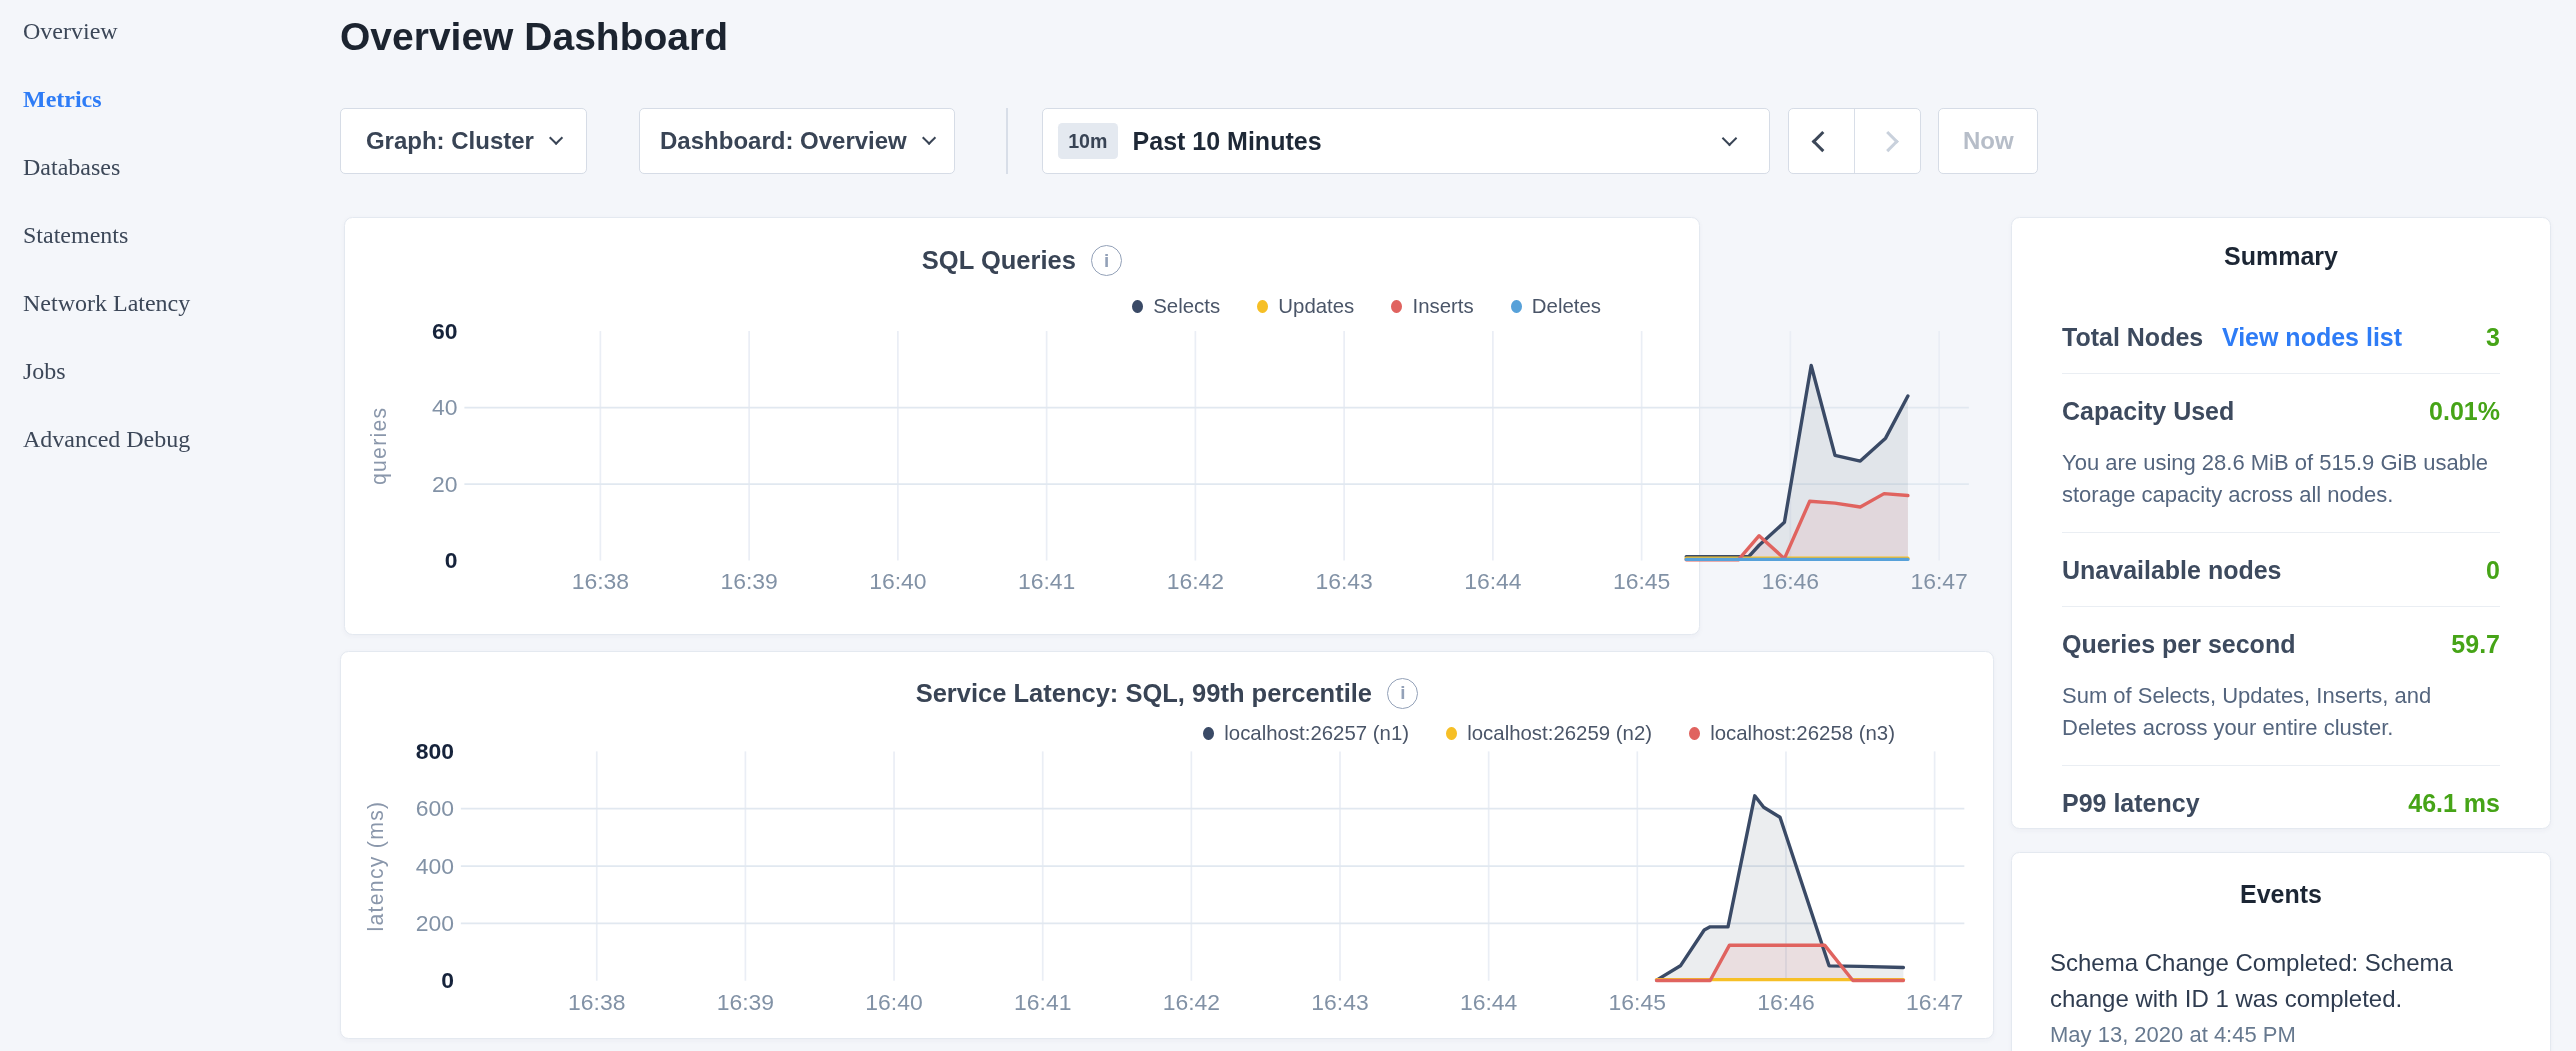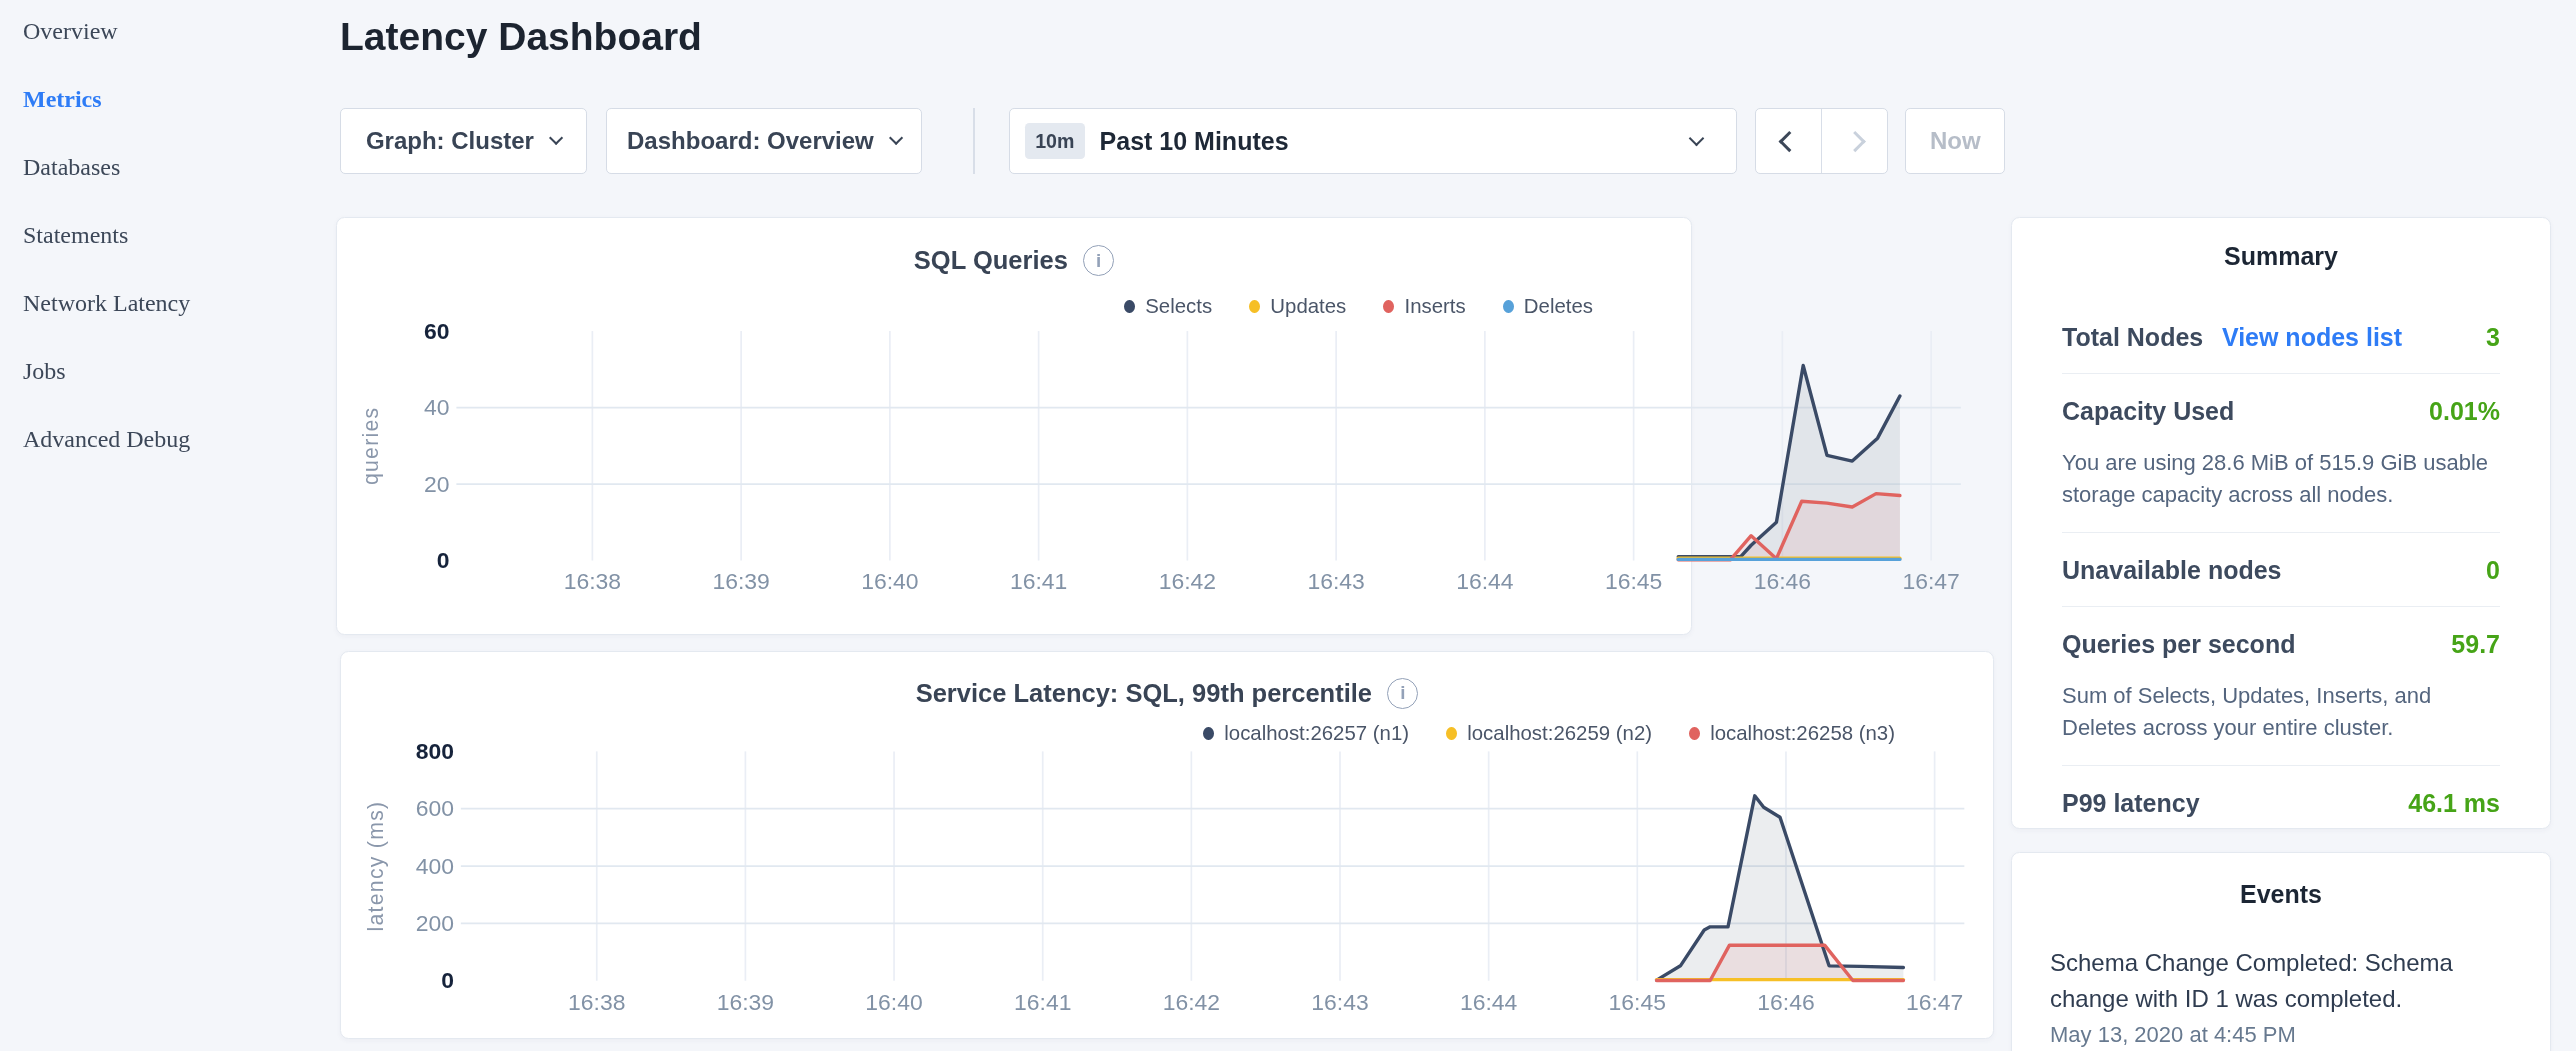--- a/index.html
+++ b/index.html
@@ -85,7 +85,7 @@
   <div class="nav-item">Advanced Debug</div>
 </nav>
 
-<h1 class="page-title">Latency Dashboard</h1>
+<h1 class="page-title">Overview Dashboard</h1>
 
 <div class="controls">
   <div class="dropdown dd-graph">

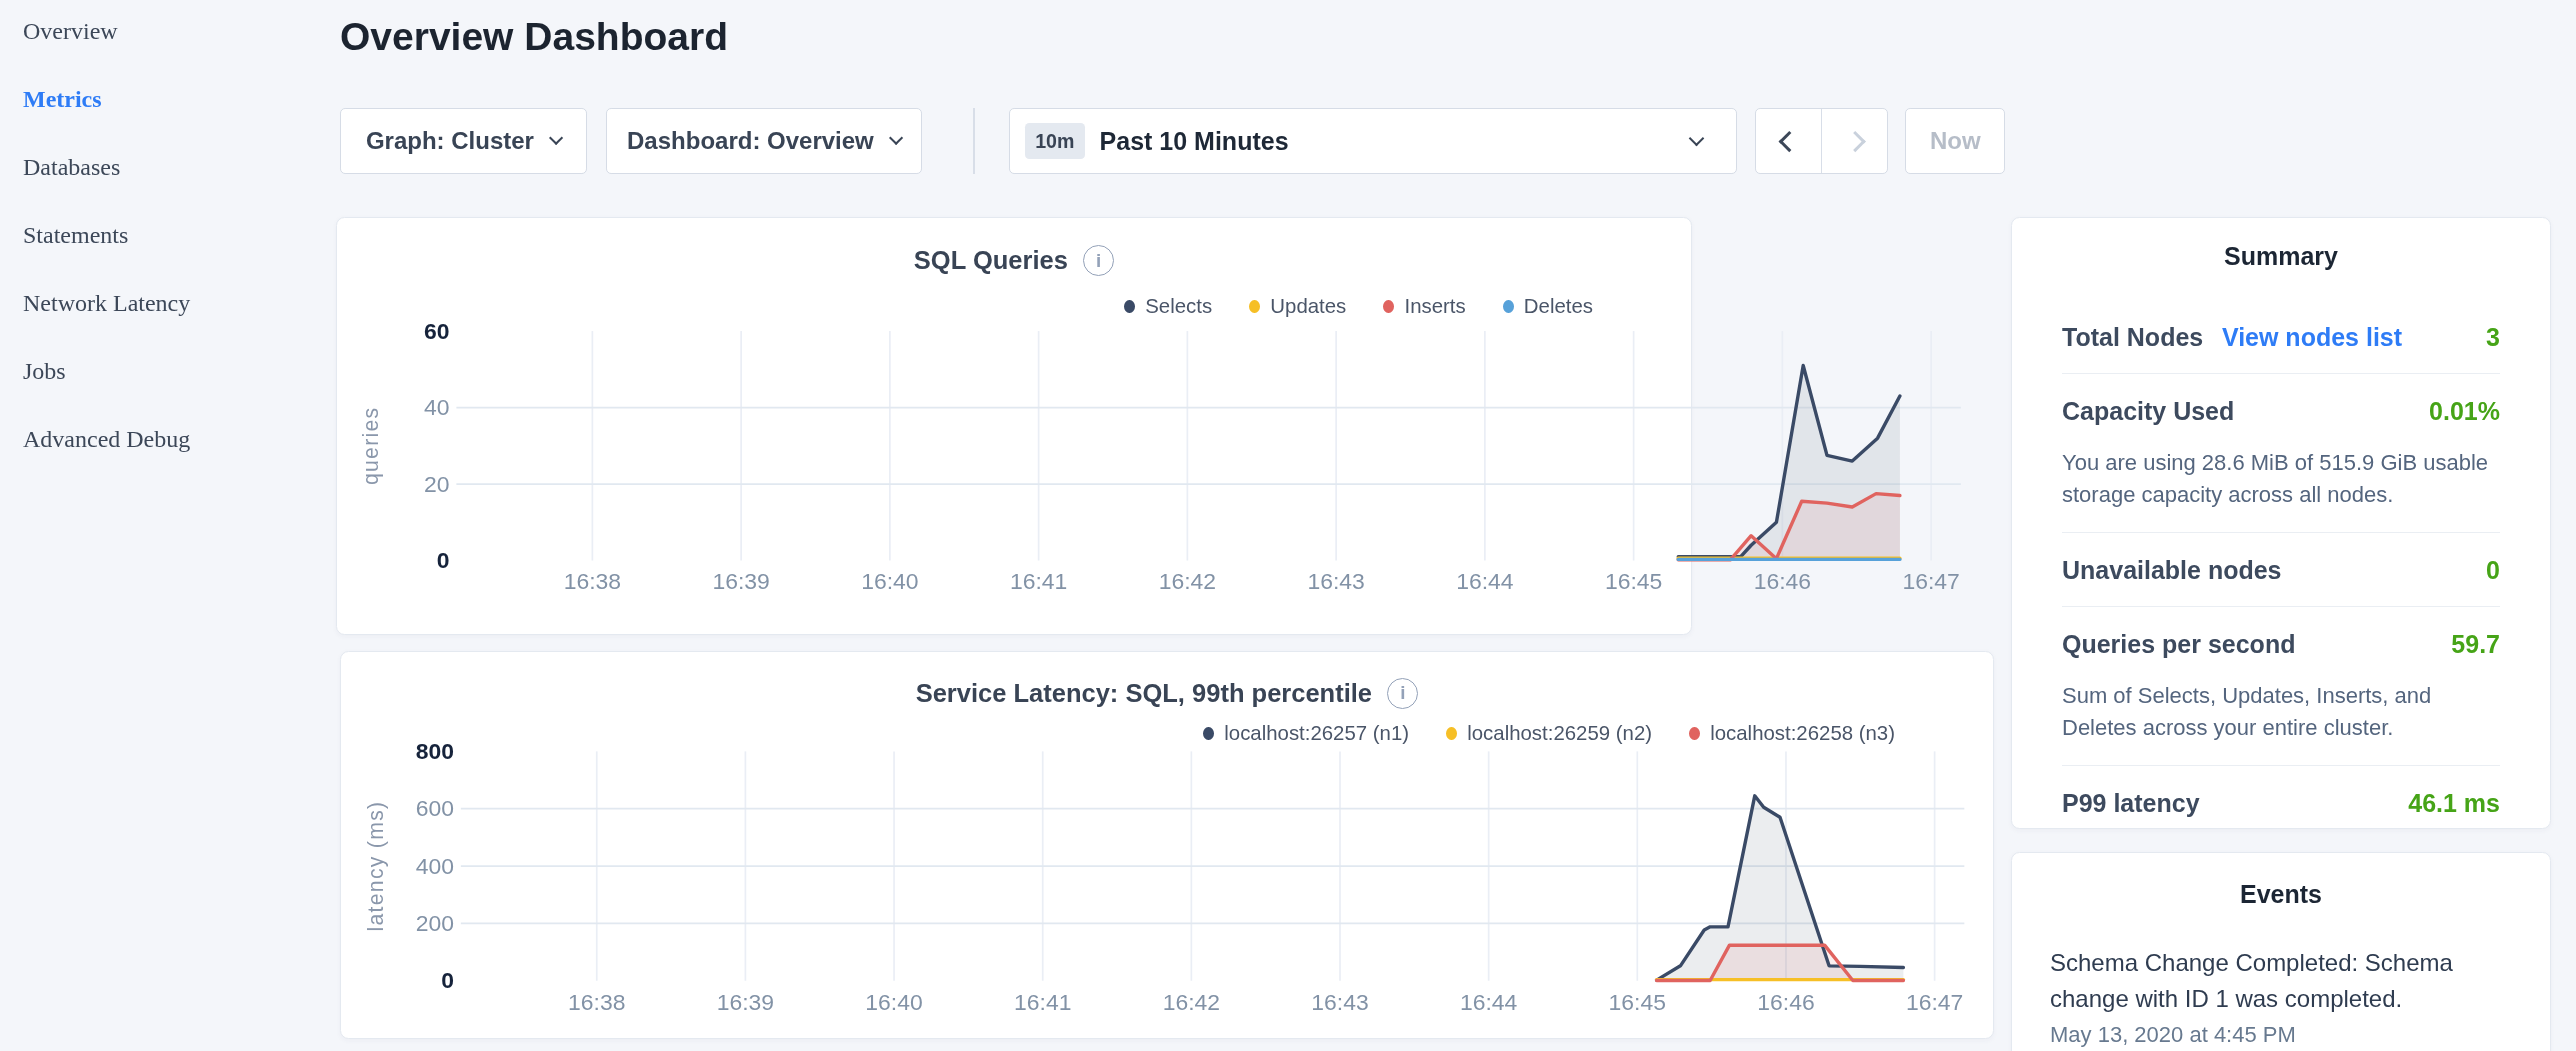--- a/index.html
+++ b/index.html
@@ -21,7 +21,7 @@
     display:flex; align-items:center; justify-content:center; gap:17px;
     font-size:24px; font-weight:700; color:#394455; cursor:pointer;
   }
-  .dd-graph { width:247px; margin-right:19px; }
+  .dd-graph { width:247px; margin-right:52px; }
   .dd-dash  { width:316px; }
   .chev { display:inline-block; border-style:solid; border-color:#394455; }
   .chev-down { width:10.2px; height:10.2px; border-width:0 2.6px 2.6px 0; transform:rotate(45deg); margin-top:-5.1px; }

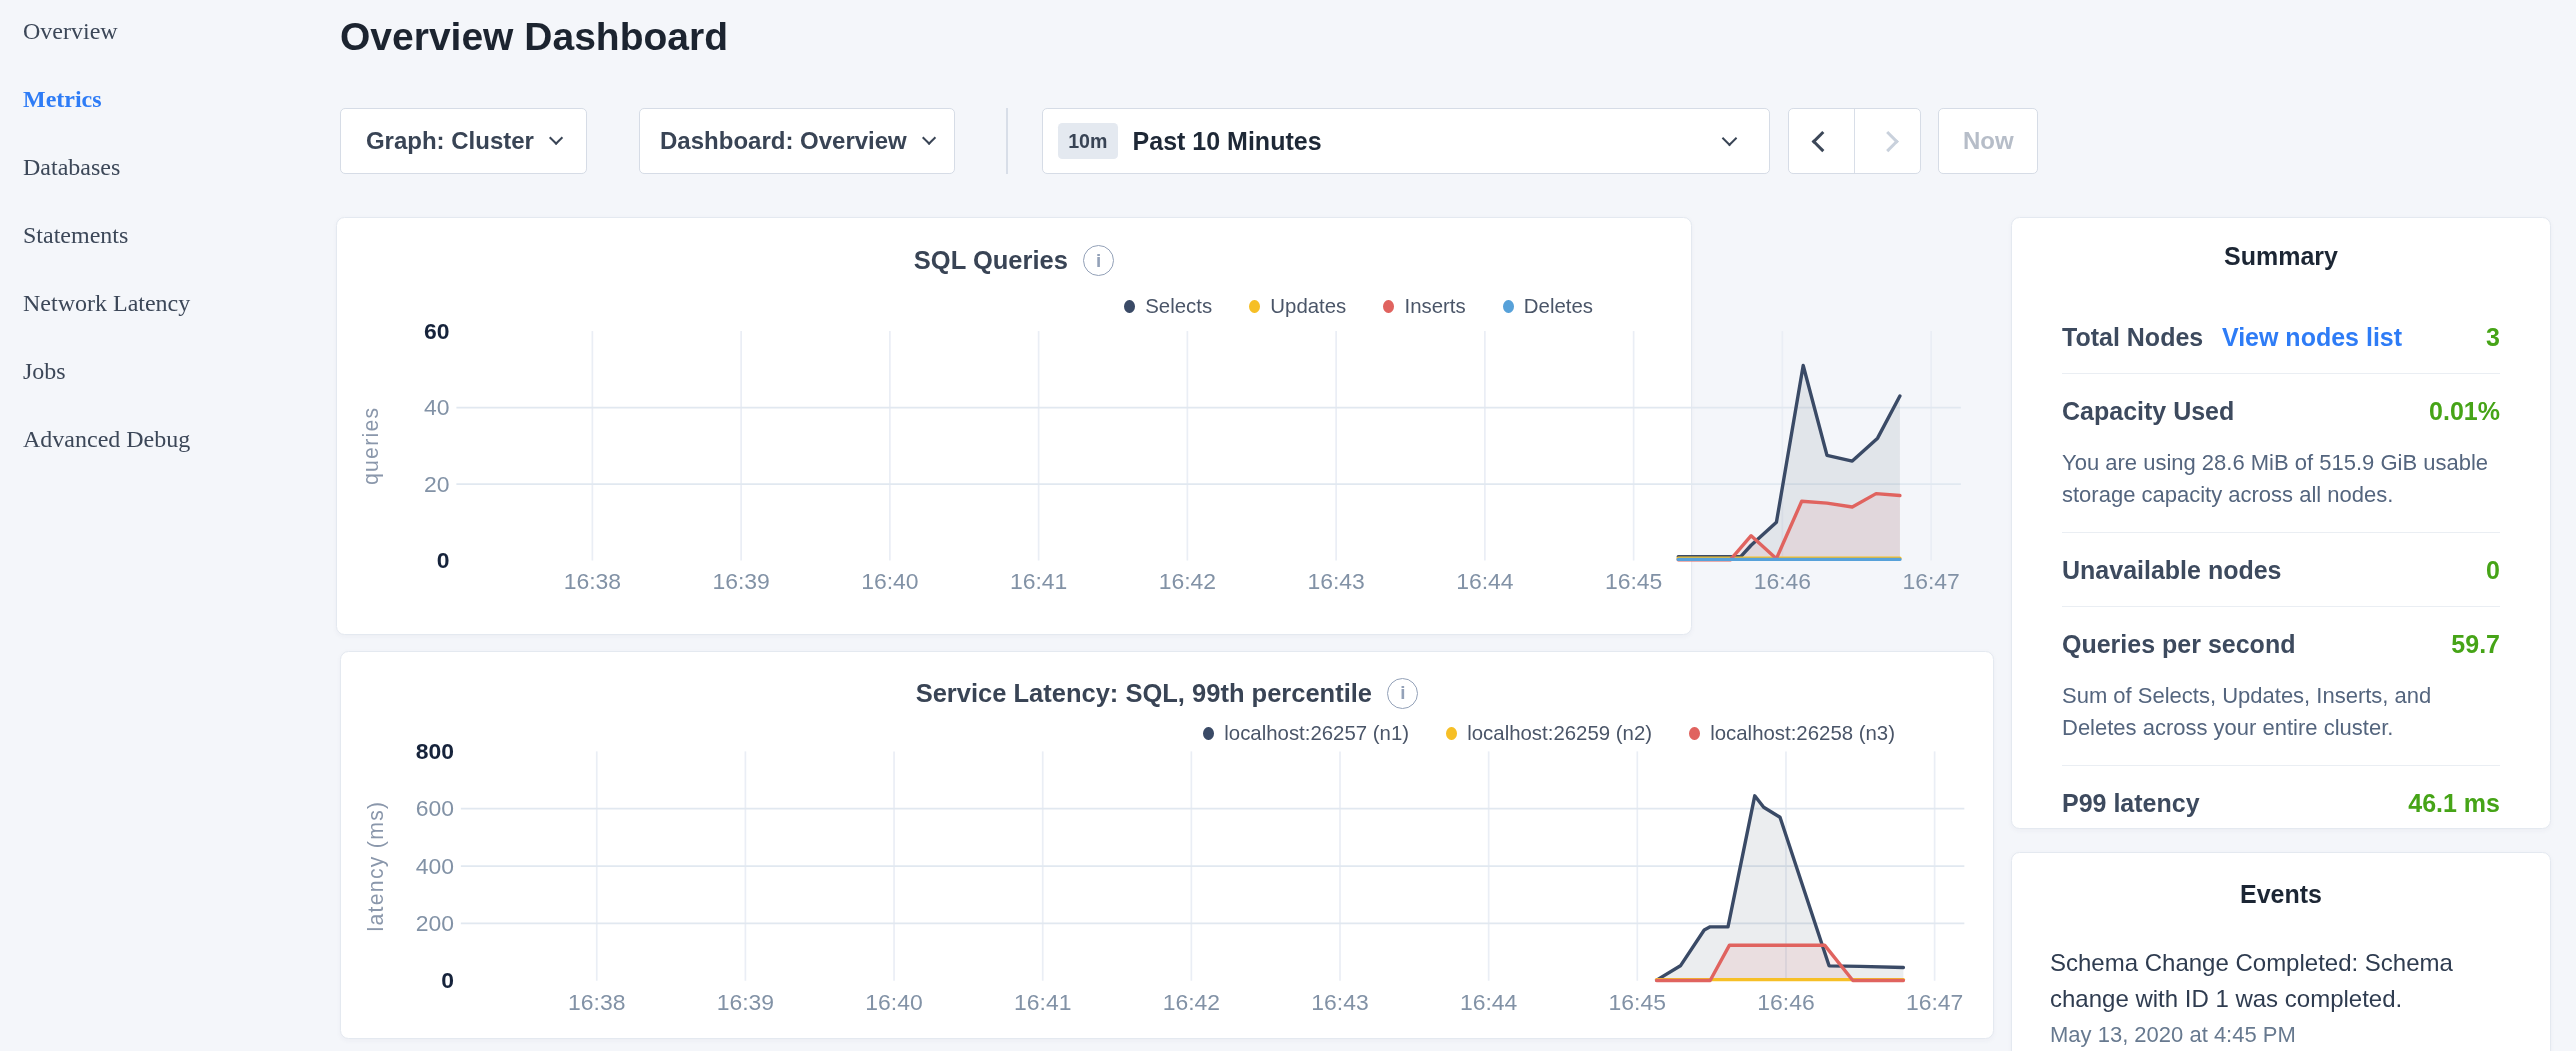--- a/index.html
+++ b/index.html
@@ -45,7 +45,7 @@
   }
   
   .card { position:absolute; background:#fff; border:0.9px solid #e4e9f0; border-radius:8.5px; box-shadow:0 1.7px 5.1px rgba(40,60,90,0.04); }
-  .chart-card-1 { left:336px; top:217px; width:1356px; height:418px; }
+  .chart-card-1 { left:344px; top:217px; width:1356px; height:418px; }
   .chart-card-2 { left:340px; top:651px; width:1654px; height:388px; }
   .chart-title-row { position:absolute; top:27px; left:0; right:0; display:flex; justify-content:center; align-items:center; gap:15.3px; }
   .chart-title { font-size:25.5px; font-weight:700; color:#394455; }

